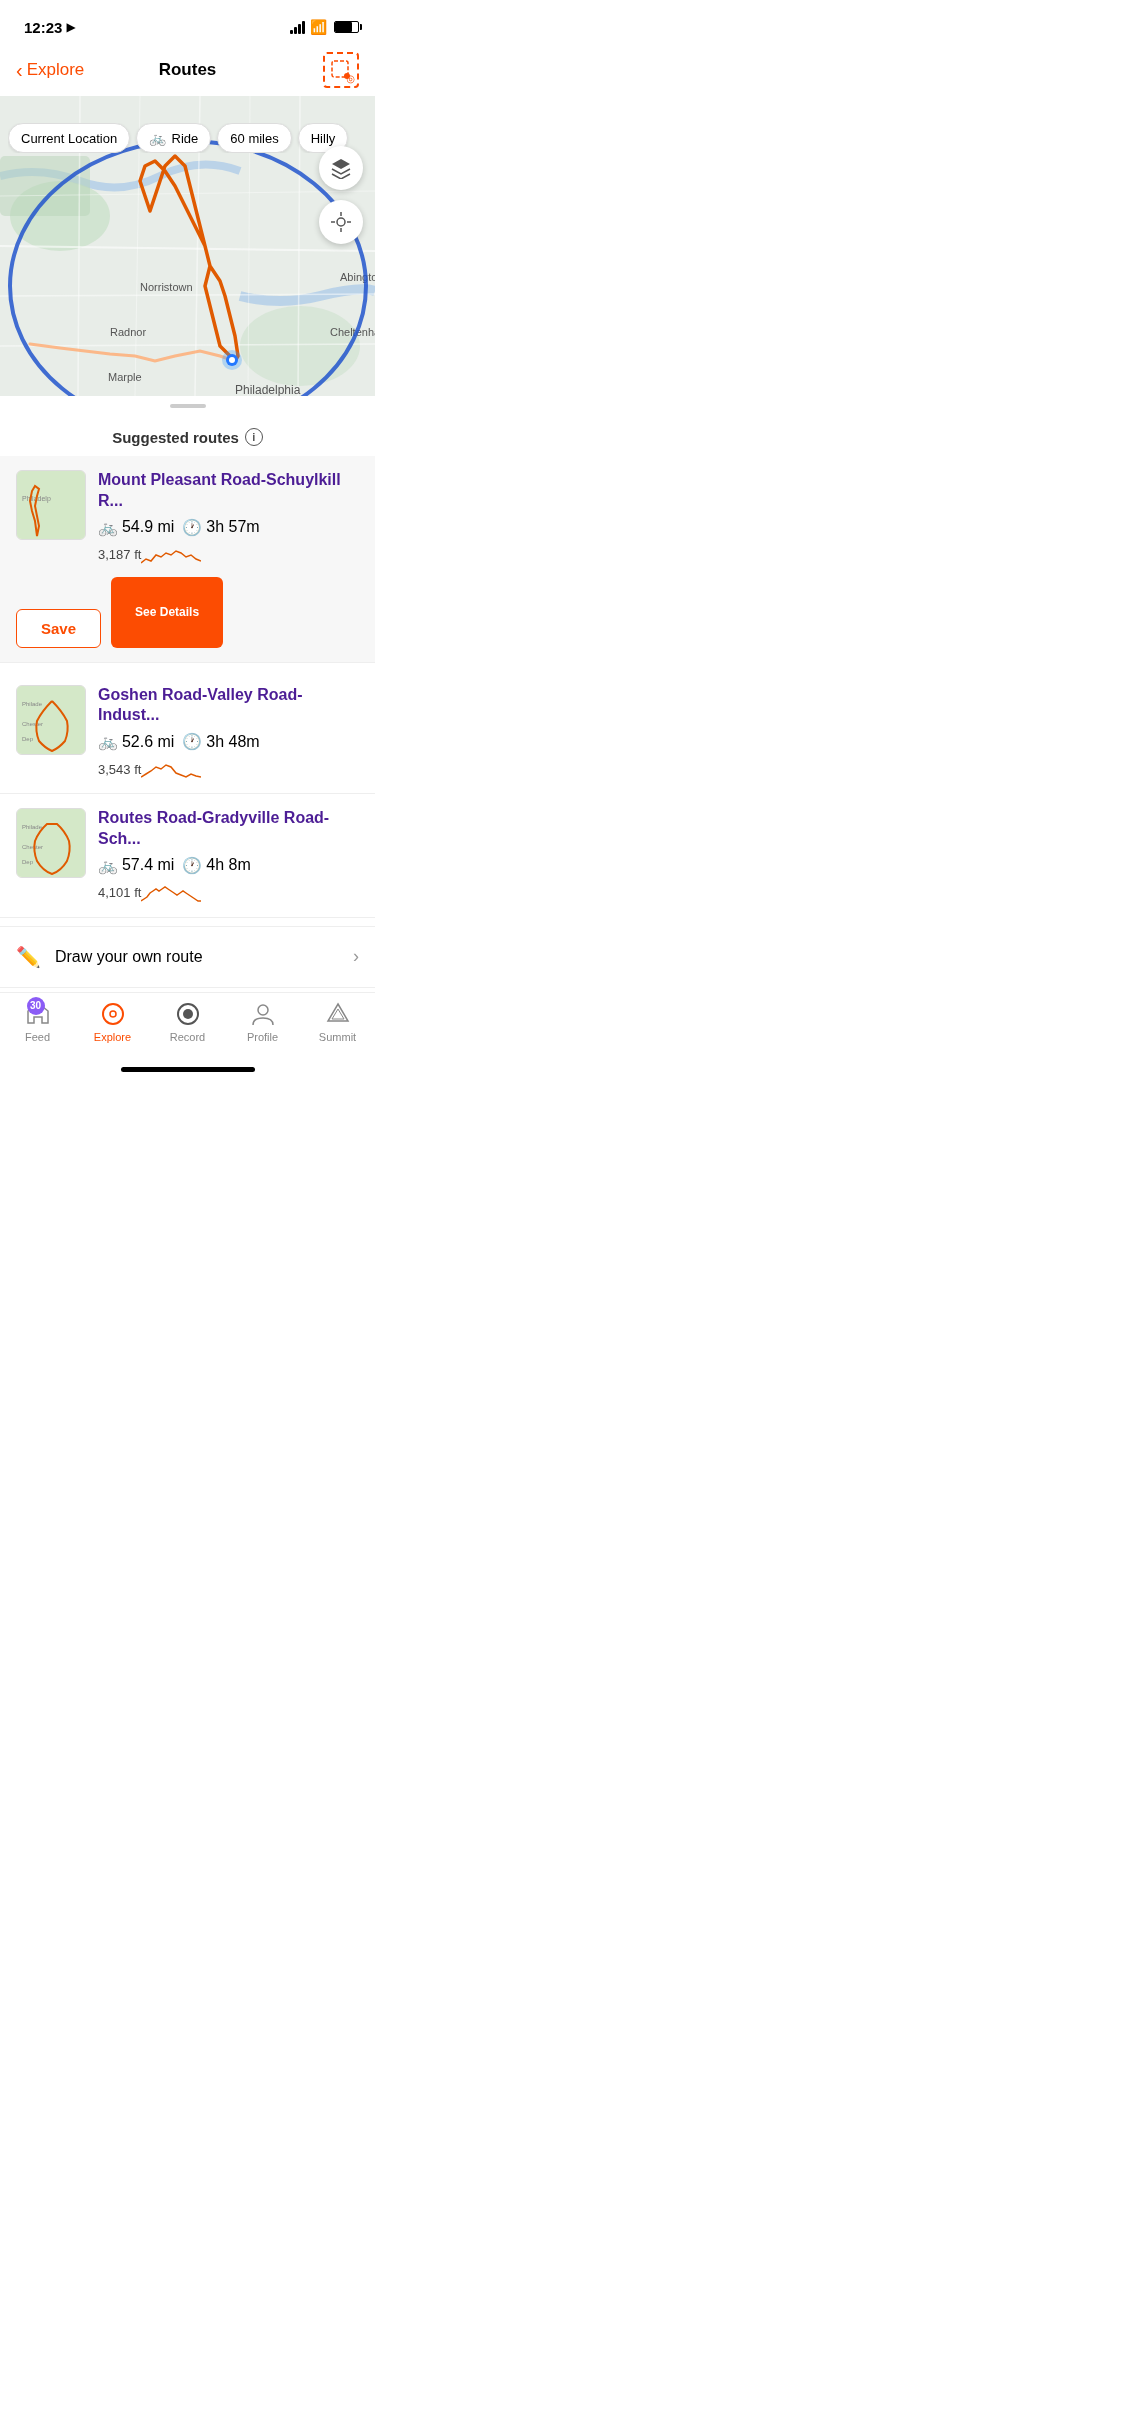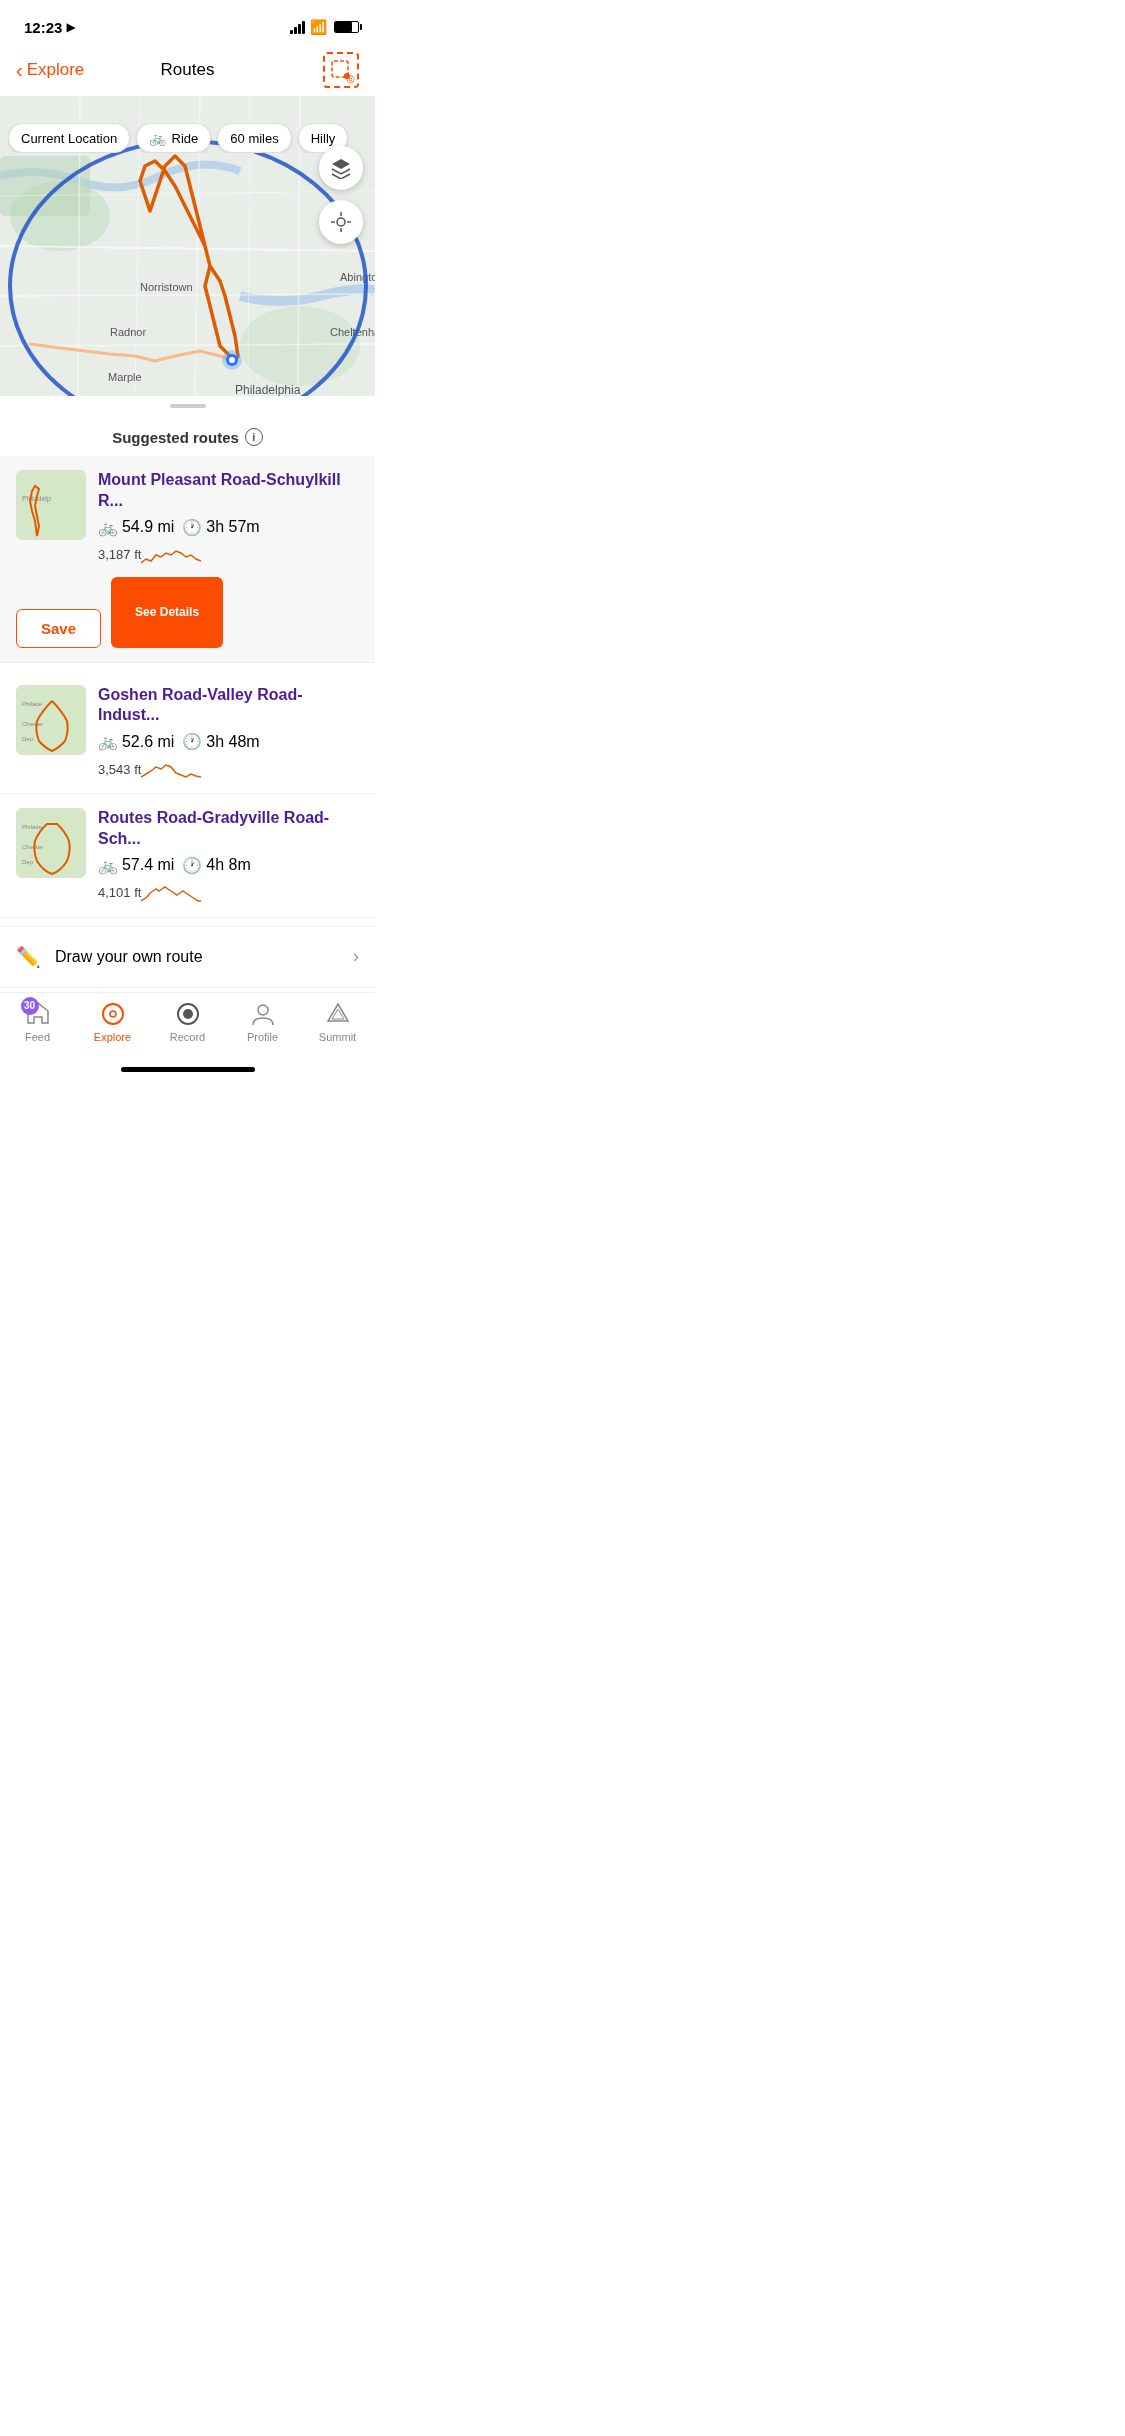--- a/index.html
+++ b/index.html
@@ -77,7 +77,7 @@
       left: 50%;
       transform: translateX(-50%);
       font-size: 17px;
-      font-weight: 400;
+      font-weight: 700;
       color: #000;
     }
     .header-icon {

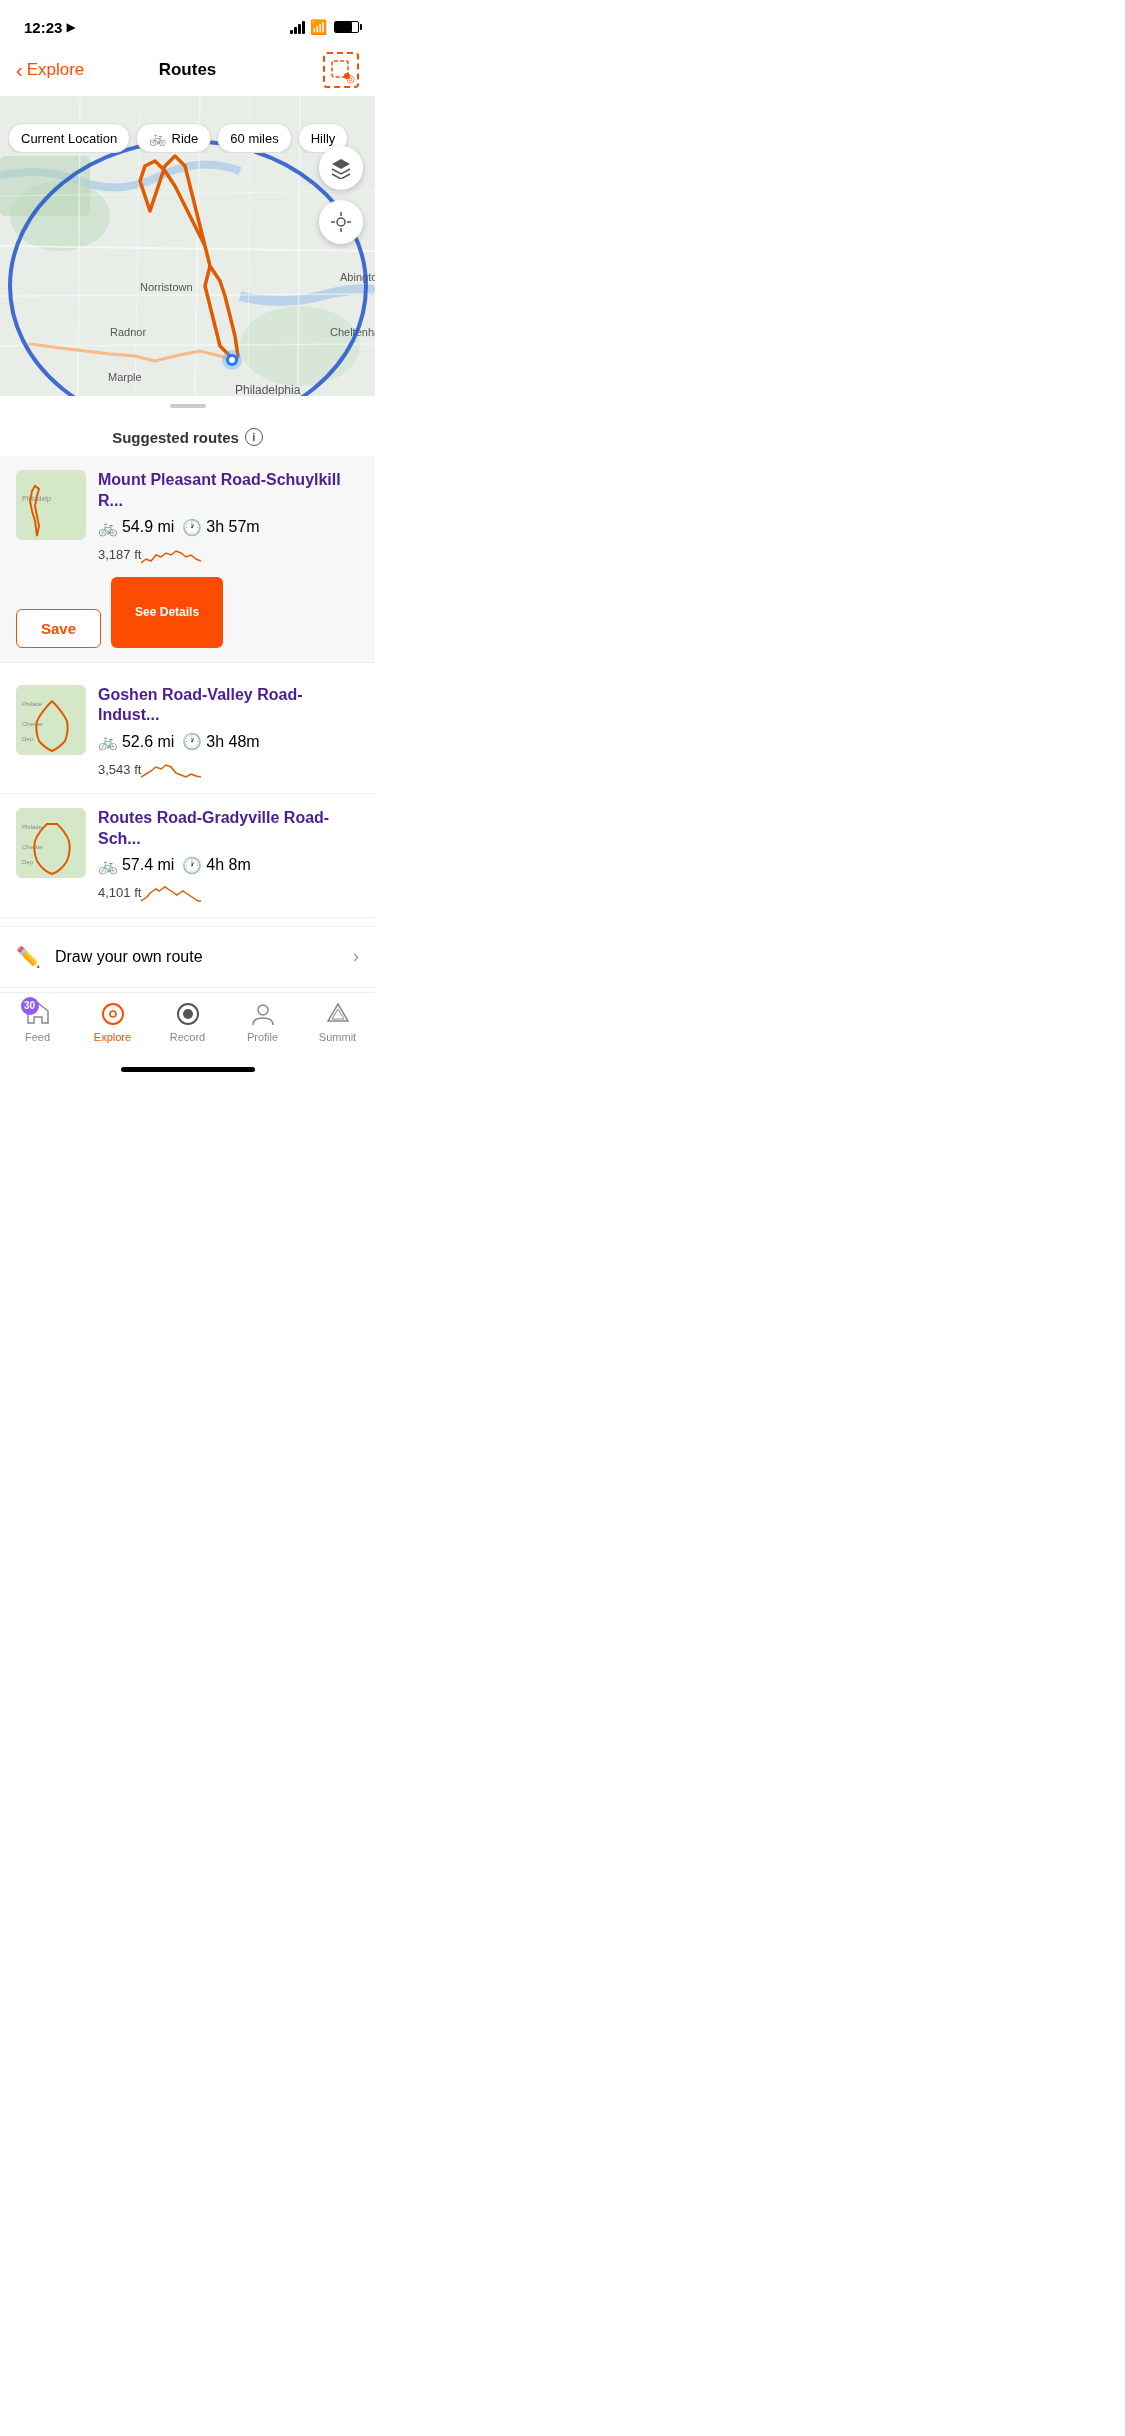--- a/index.html
+++ b/index.html
@@ -309,7 +309,7 @@
     .badge {
       position: absolute;
       top: -4px;
-      right: 12px;
+      right: 6px;
       background: #8b5cf6;
       color: #fff;
       font-size: 10px;

